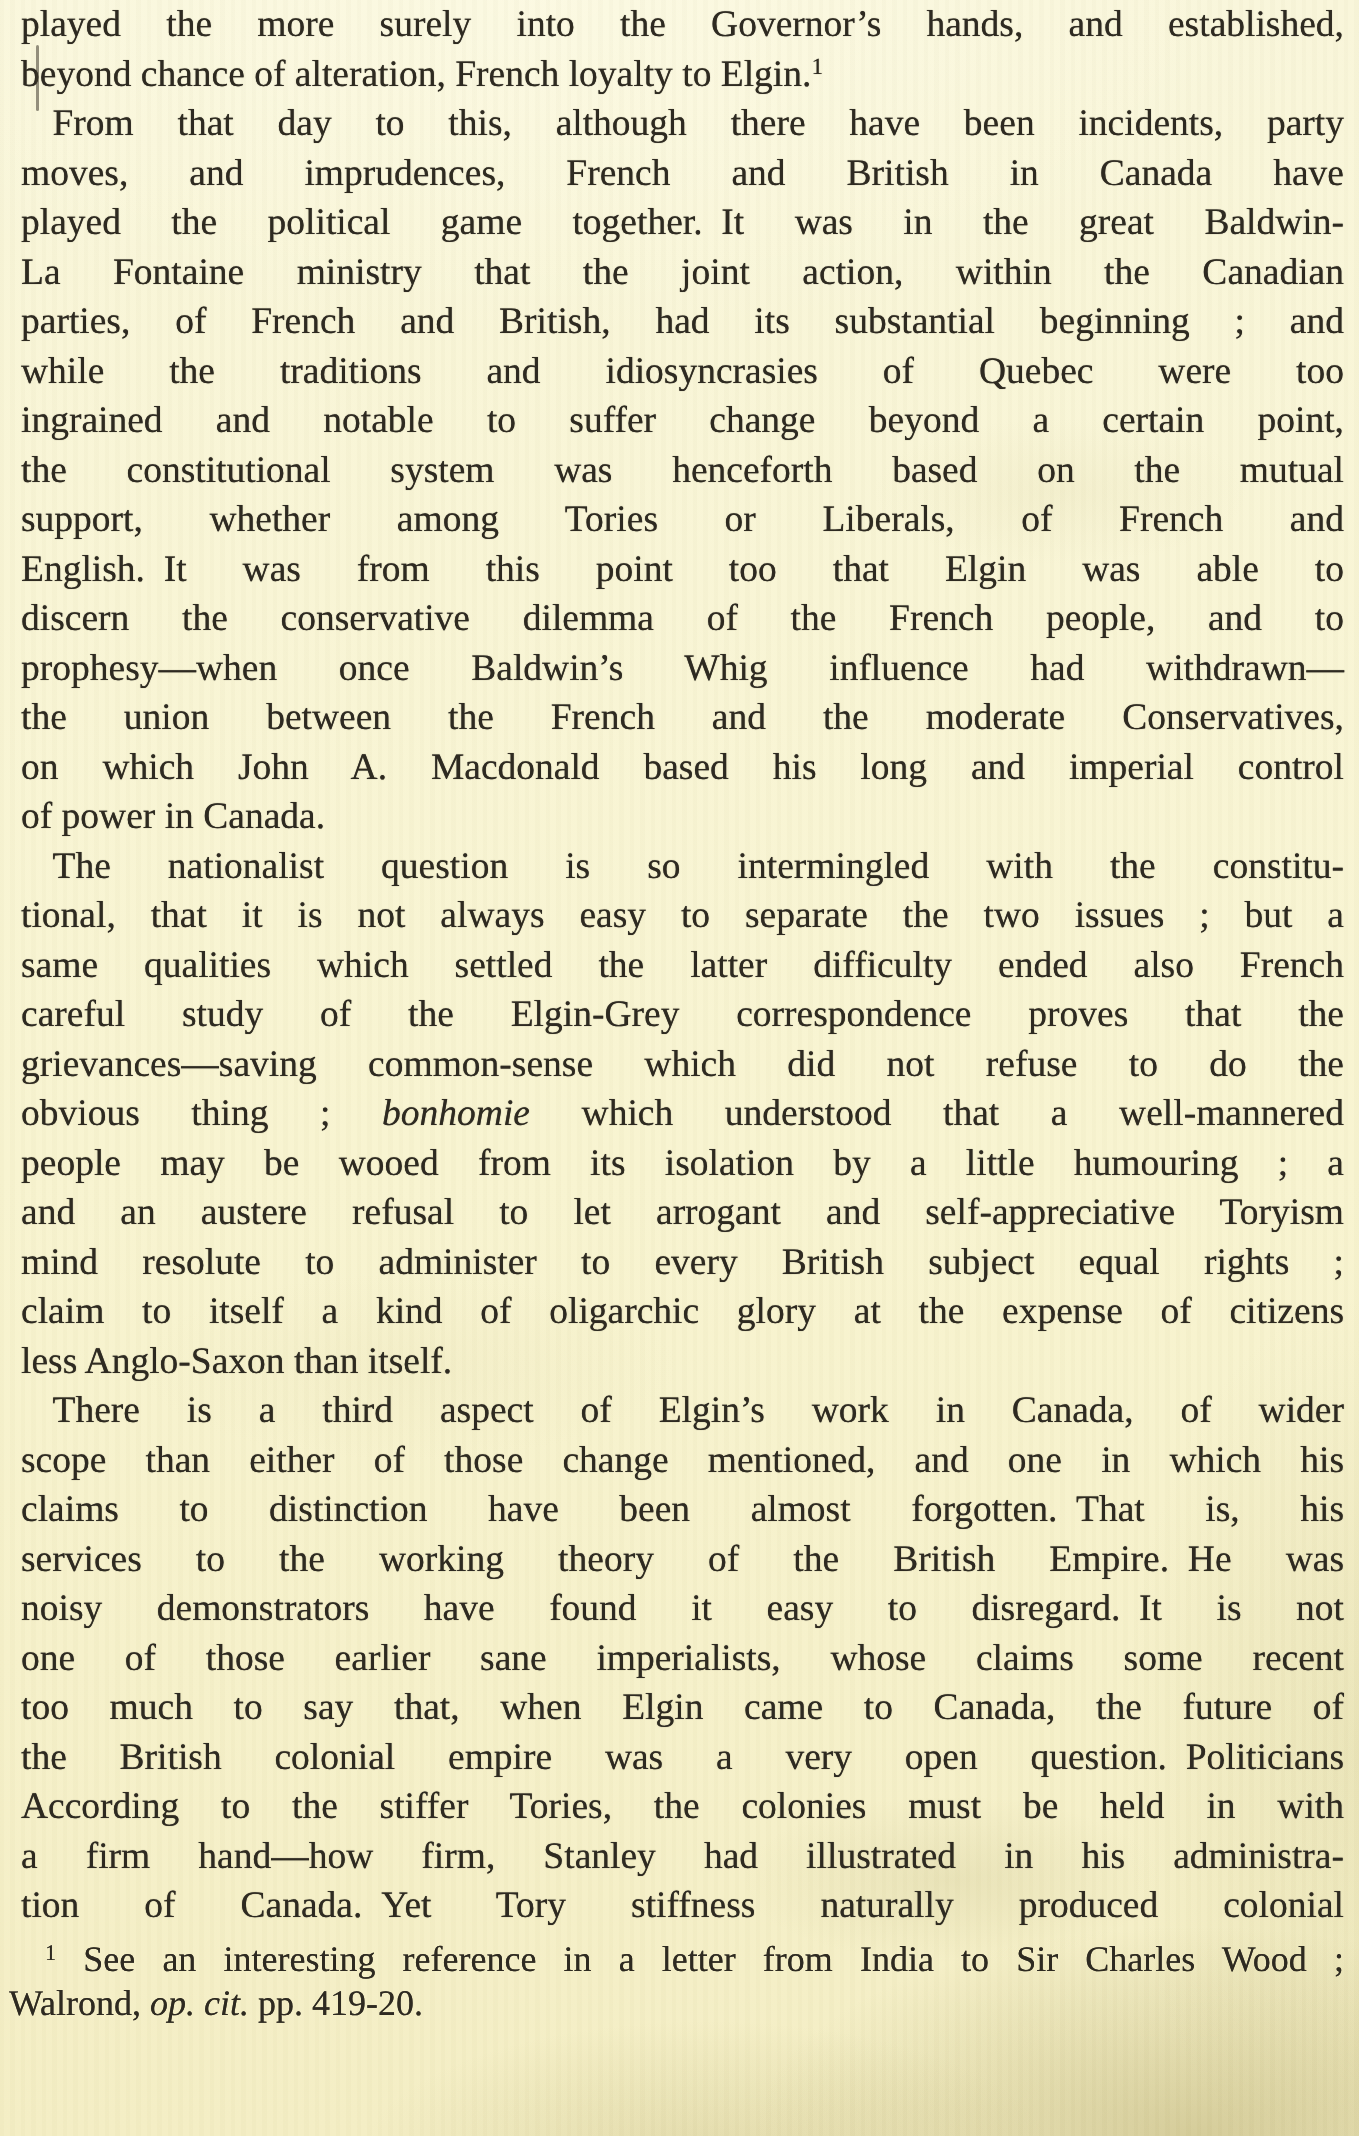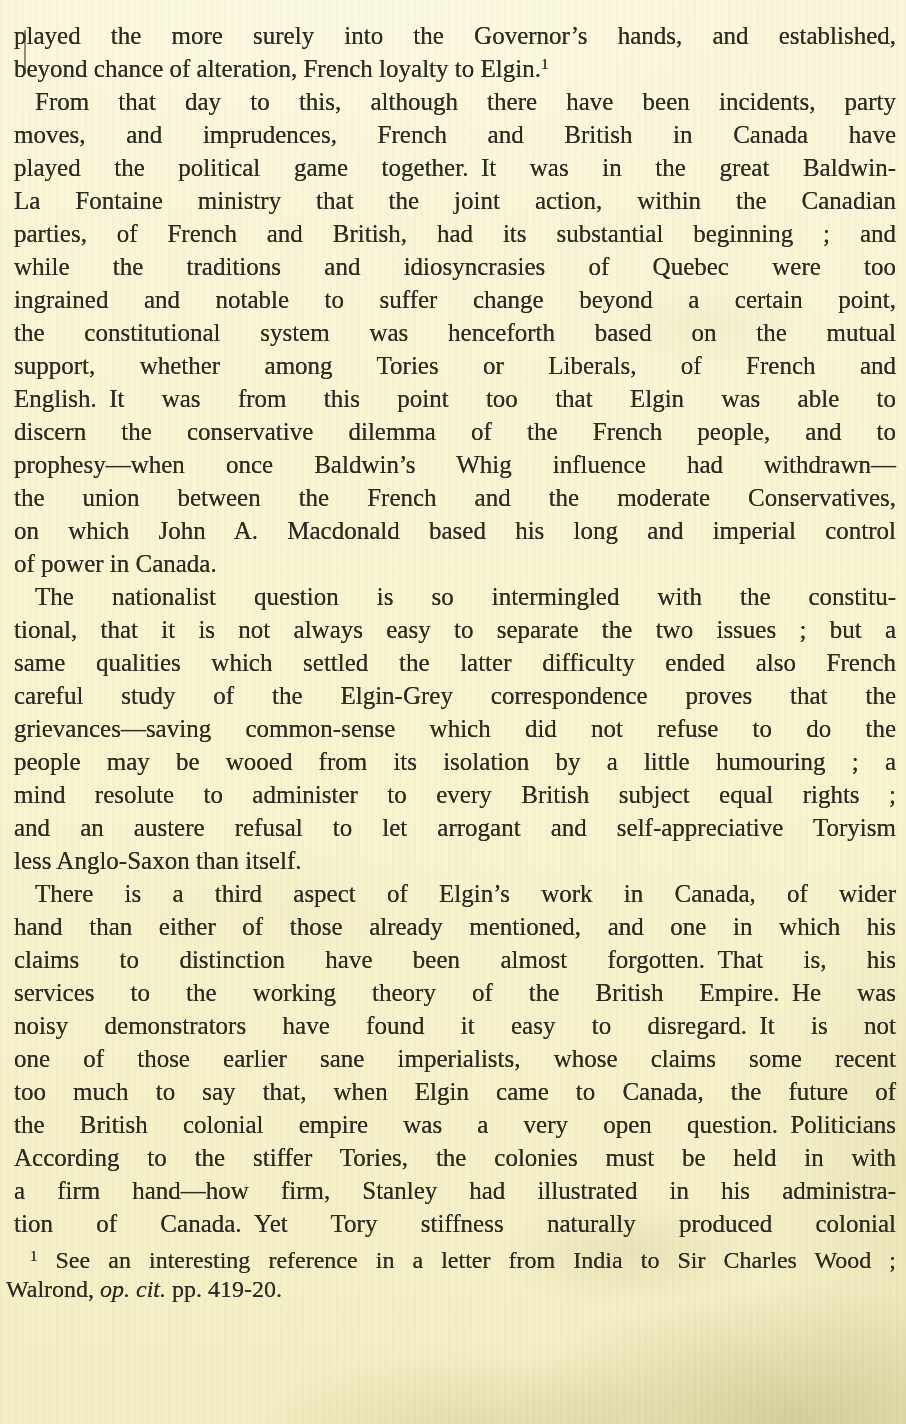--- a/index.html
+++ b/index.html
@@ -28,7 +28,7 @@
   }
   .page {
     position: relative;
-    padding: 19px 10px 0 14px;
+    padding: 0 10px 0 14px;
     z-index: 1;
   }
   .scan-line {

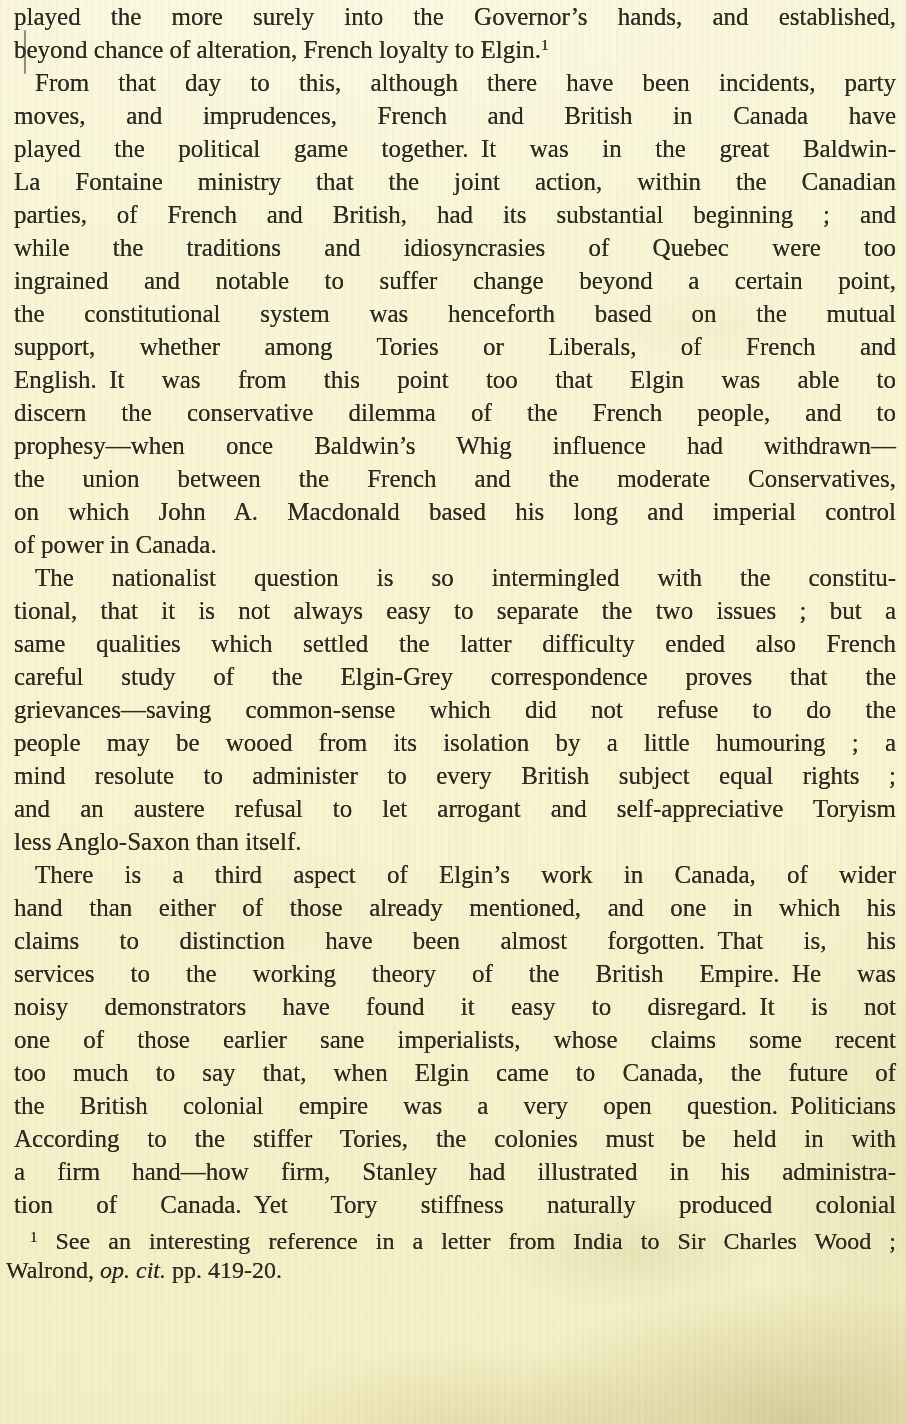--- a/index.html
+++ b/index.html
@@ -99,6 +99,7 @@
         <div class="line"><span>same qualities which settled the latter difficulty ended also French</span></div>
         <div class="line"><span>careful study of the Elgin-Grey correspondence proves that the</span></div>
         <div class="line"><span>grievances—saving common-sense which did not refuse to do the</span></div>
+        <div class="line"><span>obvious thing ; </span><em>bonhomie</em><span> which understood that a well-mannered</span></div>
         <div class="line"><span>people may be wooed from its isolation by a little humouring ; a</span></div>
         <div class="line"><span>mind resolute to administer to every British subject equal rights ;</span></div>
         <div class="line"><span>and an austere refusal to let arrogant and self-appreciative Toryism</span></div>

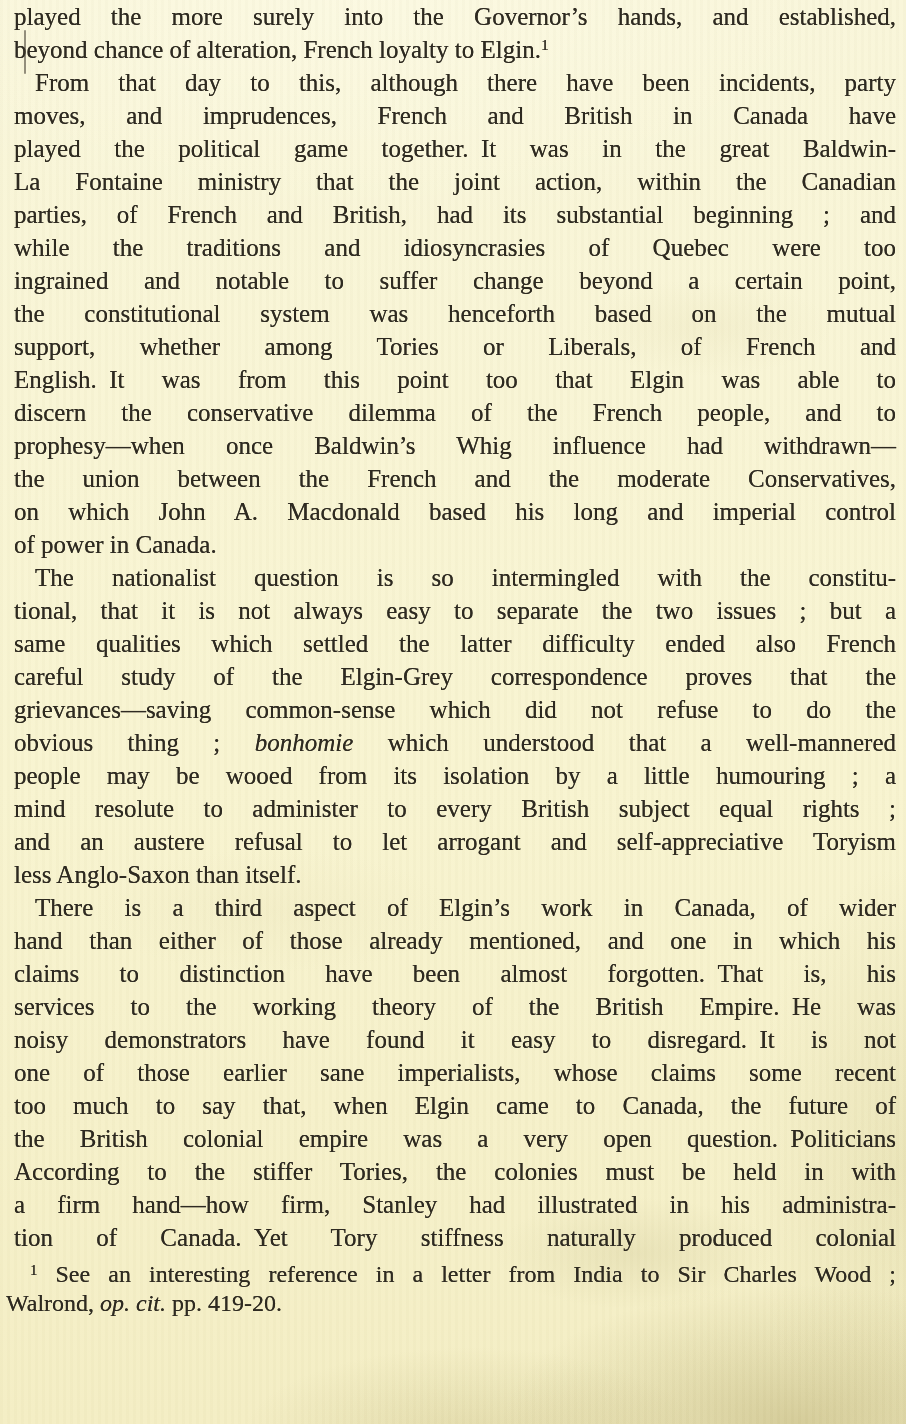--- a/index.html
+++ b/index.html
@@ -101,8 +101,8 @@
         <div class="line"><span>grievances—saving common-sense which did not refuse to do the</span></div>
         <div class="line"><span>obvious thing ; </span><em>bonhomie</em><span> which understood that a well-mannered</span></div>
         <div class="line"><span>people may be wooed from its isolation by a little humouring ; a</span></div>
+        <div class="line"><span>and an austere refusal to let arrogant and self-appreciative Toryism</span></div>
         <div class="line"><span>mind resolute to administer to every British subject equal rights ;</span></div>
-        <div class="line"><span>and an austere refusal to let arrogant and self-appreciative Toryism</span></div>
         <div class="line last"><span>less Anglo-Saxon than itself.</span></div>
       </div>
       <div>

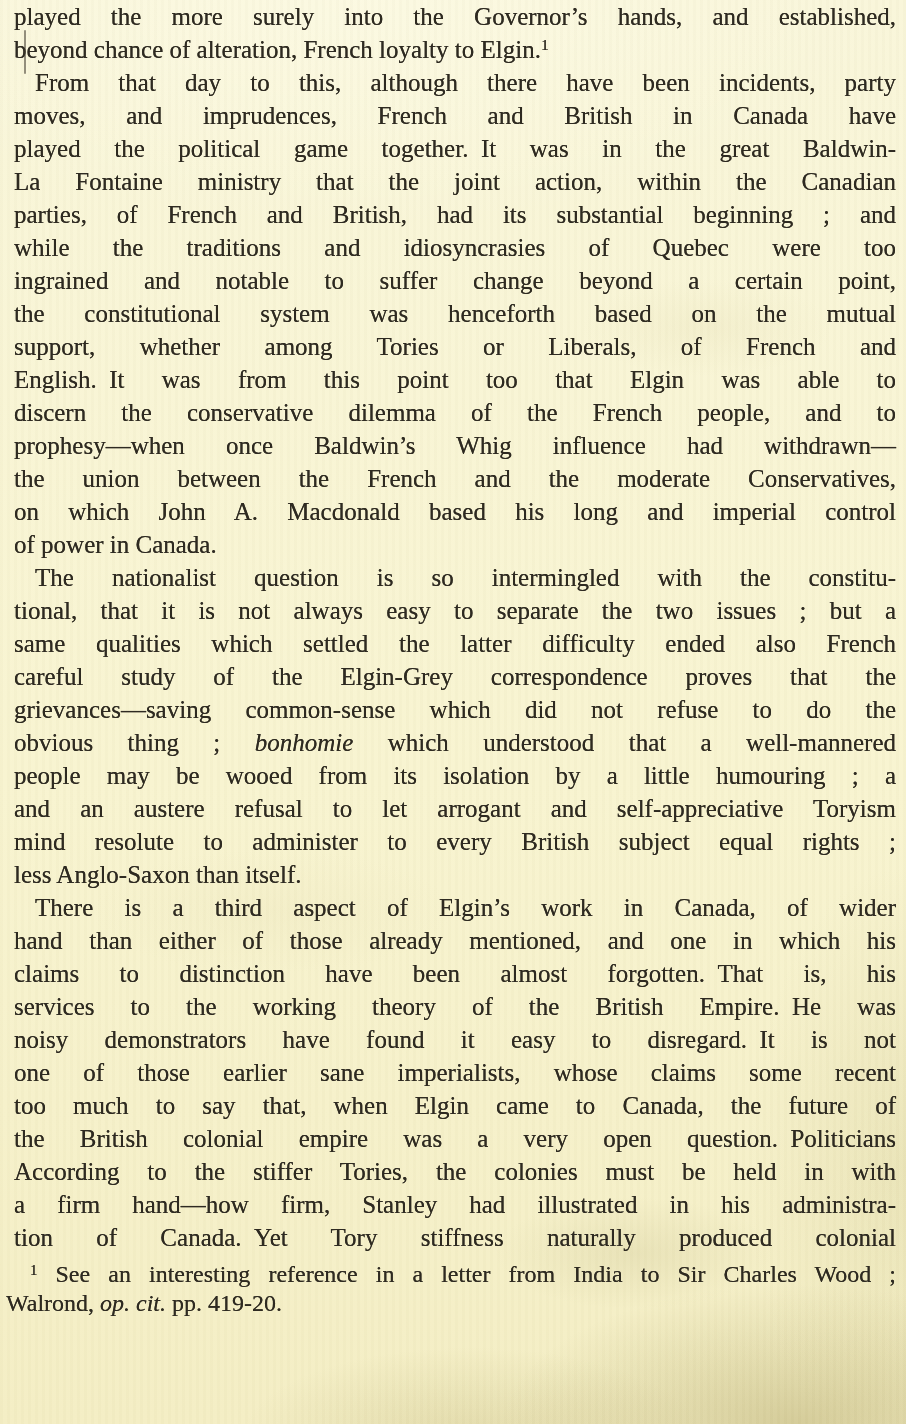--- a/index.html
+++ b/index.html
@@ -103,6 +103,7 @@
         <div class="line"><span>people may be wooed from its isolation by a little humouring ; a</span></div>
         <div class="line"><span>and an austere refusal to let arrogant and self-appreciative Toryism</span></div>
         <div class="line"><span>mind resolute to administer to every British subject equal rights ;</span></div>
+        <div class="line"><span>claim to itself a kind of oligarchic glory at the expense of citizens</span></div>
         <div class="line last"><span>less Anglo-Saxon than itself.</span></div>
       </div>
       <div>

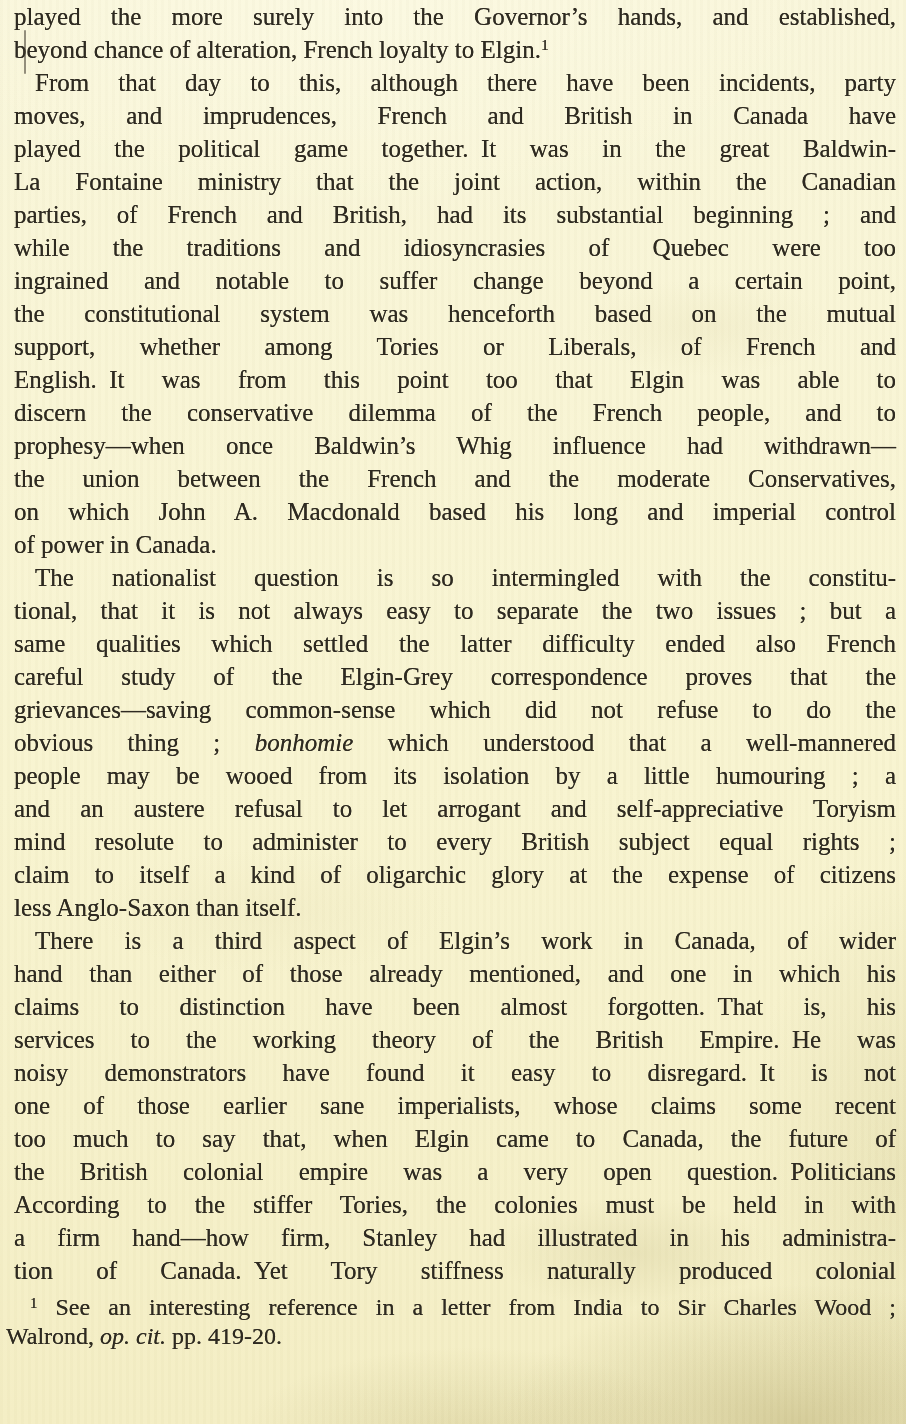--- a/index.html
+++ b/index.html
@@ -108,7 +108,7 @@
       </div>
       <div>
         <div class="line indent"><span>There is a third aspect of Elgin’s work in Canada, of wider</span></div>
-        <div class="line"><span>hand than either of those already mentioned, and one in which his</span></div>
+        <div class="line"><span>scope than either of those change mentioned, and one in which his</span></div>
         <div class="line"><span>claims to distinction have been almost forgotten. That is, his</span></div>
         <div class="line"><span>services to the working theory of the British Empire. He was</span></div>
         <div class="line"><span>noisy demonstrators have found it easy to disregard. It is not</span></div>

